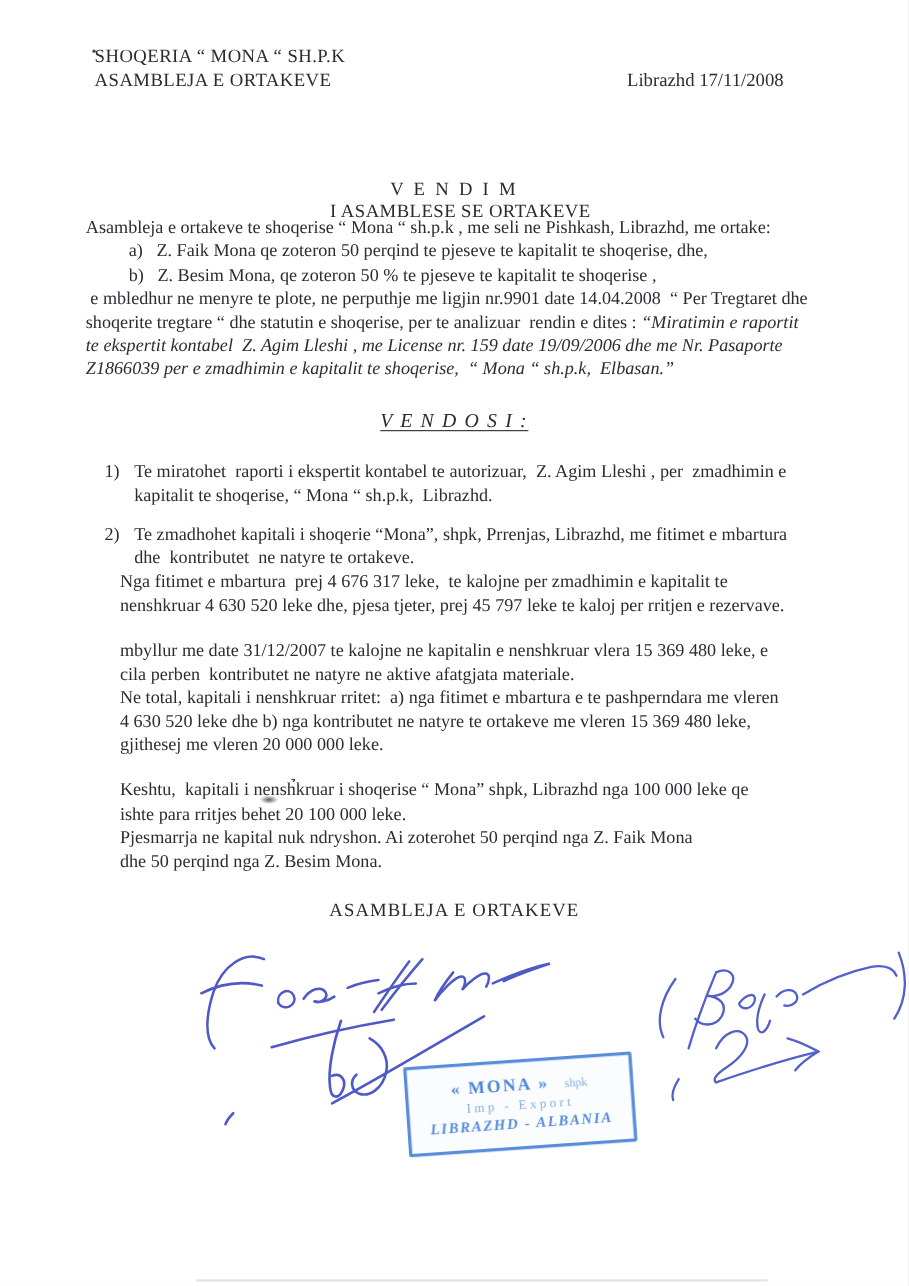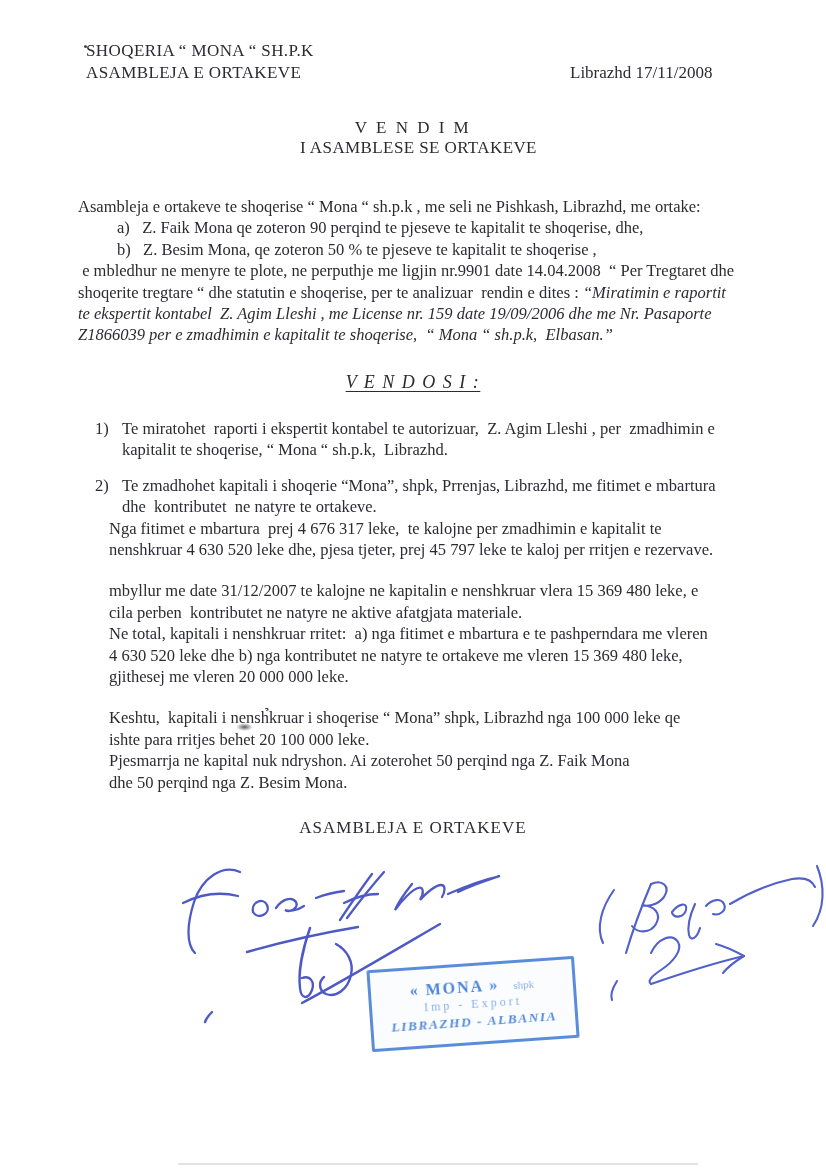--- a/index.html
+++ b/index.html
@@ -18,7 +18,7 @@
   .header-date{position:absolute;top:63px;left:538px;font-size:17px;margin-left:32px;}
   
   .title-block{position:absolute;top:118px;left:0;width:100%;text-align:center;font-size:17px;line-height:19.5px;}
-  .title-block .t1{letter-spacing:2.5px;}
+  .title-block .t1{letter-spacing:2.5px;margin-top:44px;}
   .title-block .t2{letter-spacing:.4px;margin-left:11px;}
   
   .intro{position:absolute;top:196px;left:78px;width:700px;}

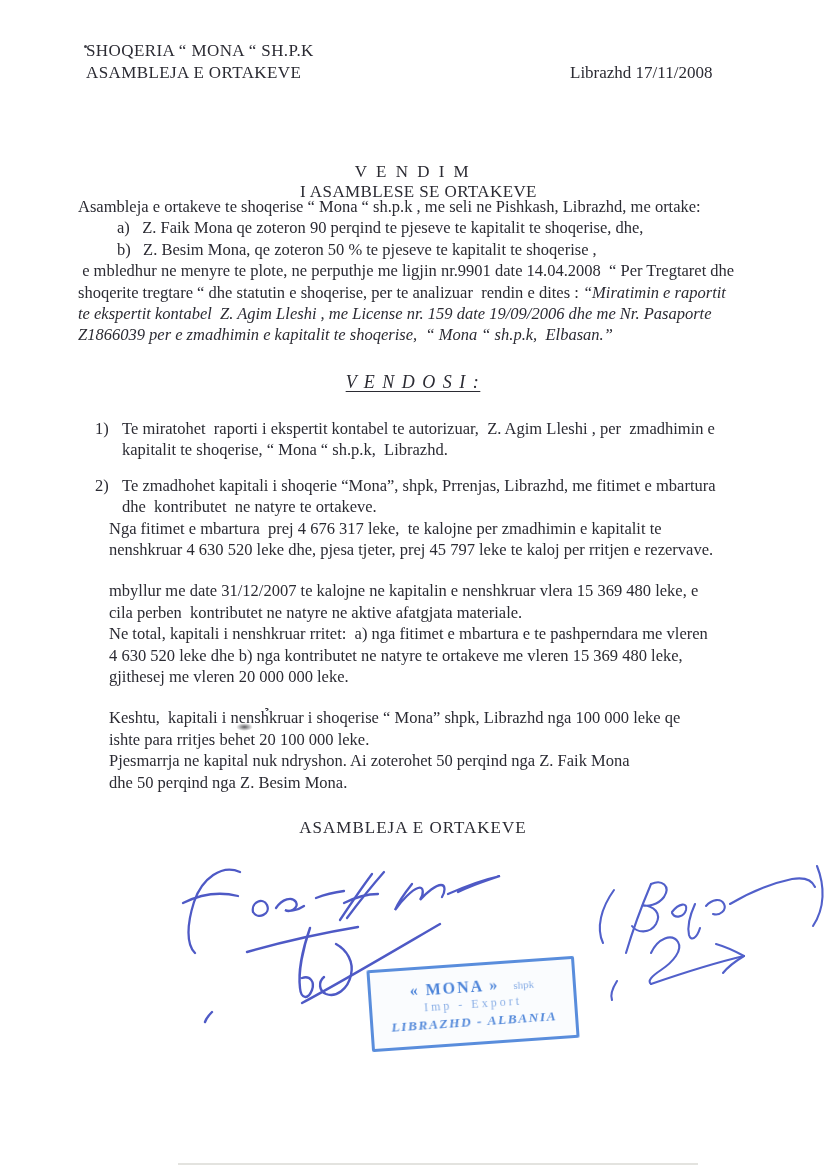--- a/index.html
+++ b/index.html
@@ -83,7 +83,7 @@
 
   <div class="intro">
     <div class="line">Asambleja e ortakeve te shoqerise “ Mona “ sh.p.k , me seli ne Pishkash, Librazhd, me ortake:</div>
-    <div class="line indent">a)   Z. Faik Mona qe zoteron 90 perqind te pjeseve te kapitalit te shoqerise, dhe,</div>
+    <div class="line indent">a)   Z. Faik Mona qe zoteron 50 perqind te pjeseve te kapitalit te shoqerise, dhe,</div>
     <div class="line indent">b)   Z. Besim Mona, qe zoteron 50 % te pjeseve te kapitalit te shoqerise ,</div>
     <div class="line"> e mbledhur ne menyre te plote, ne perputhje me ligjin nr.9901 date 14.04.2008  “ Per Tregtaret dhe</div>
     <div class="line"><span>shoqerite tregtare “ dhe statutin e shoqerise, per te analizuar  rendin e dites : </span><span class="it">“Miratimin e raportit</span></div>

